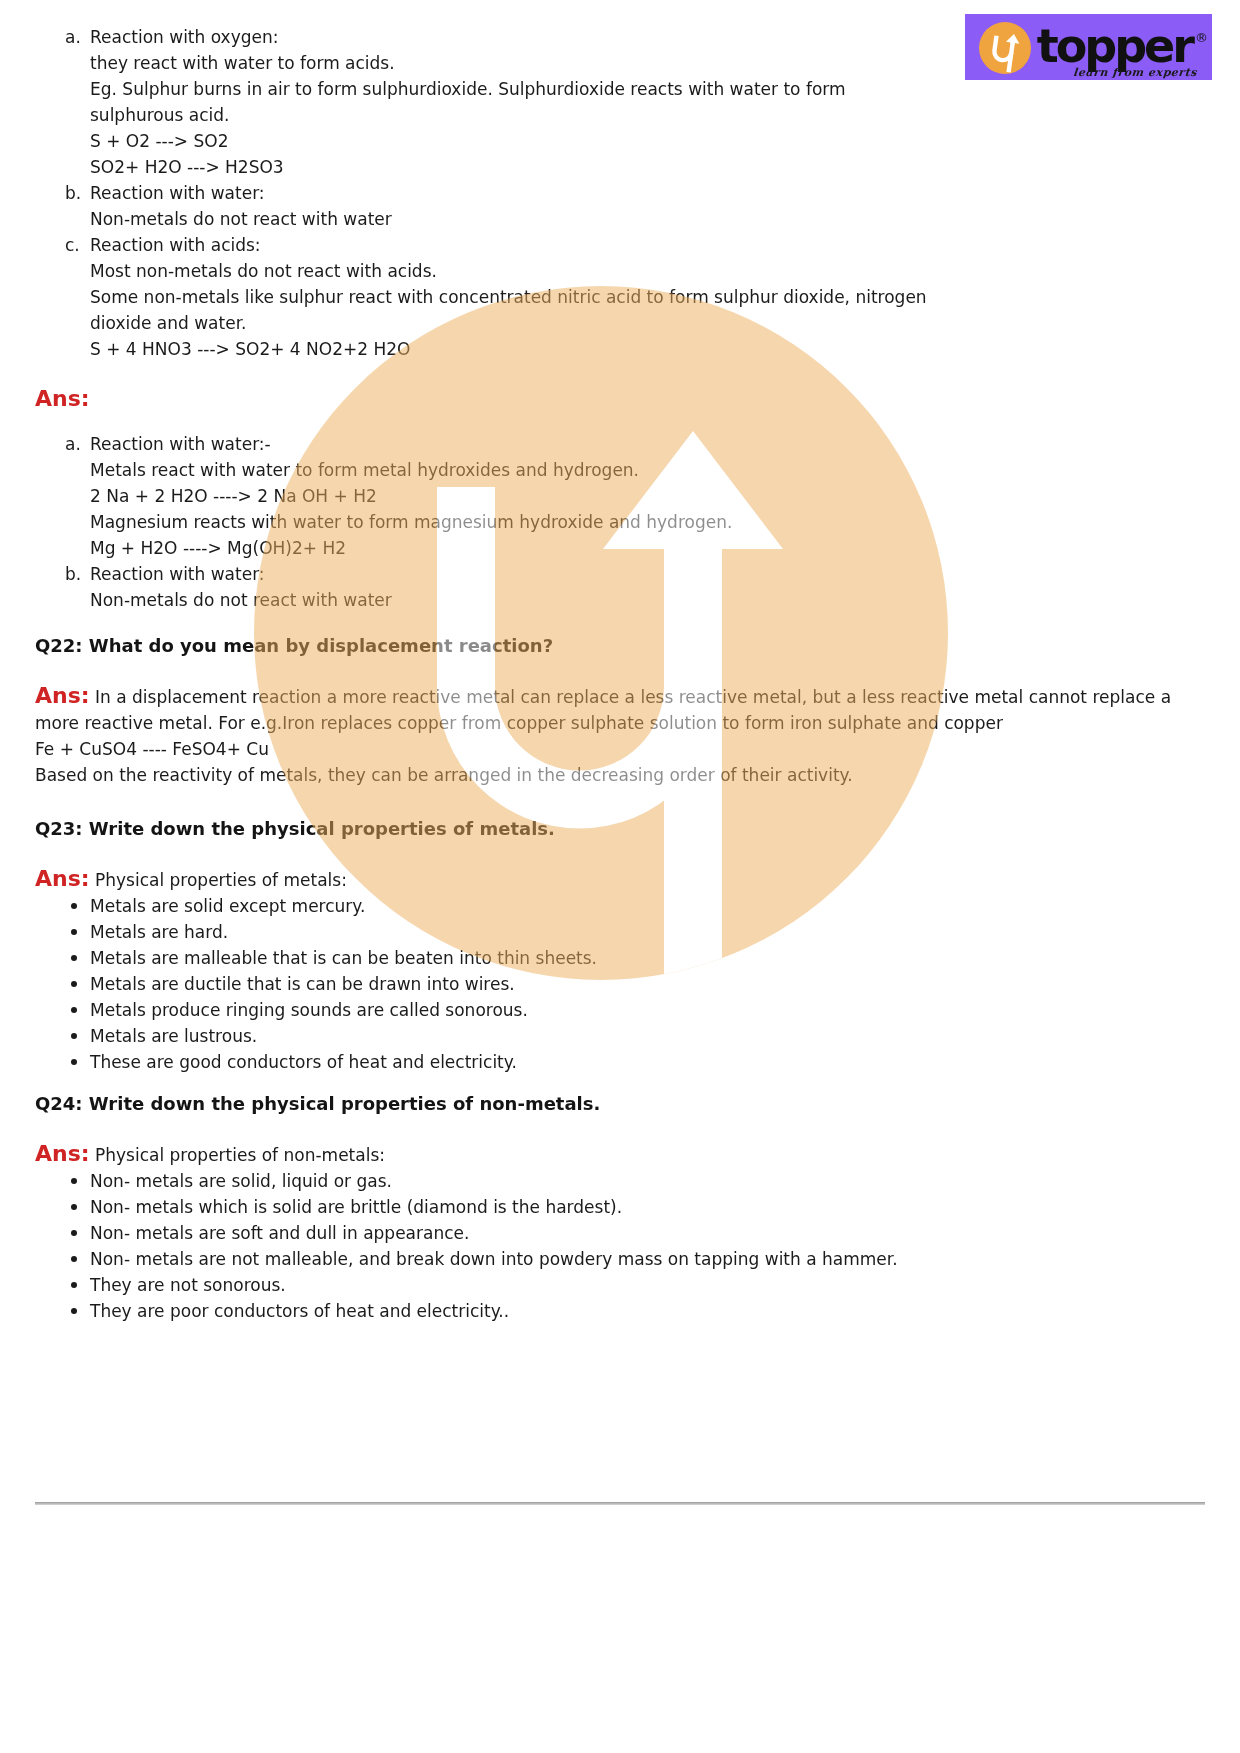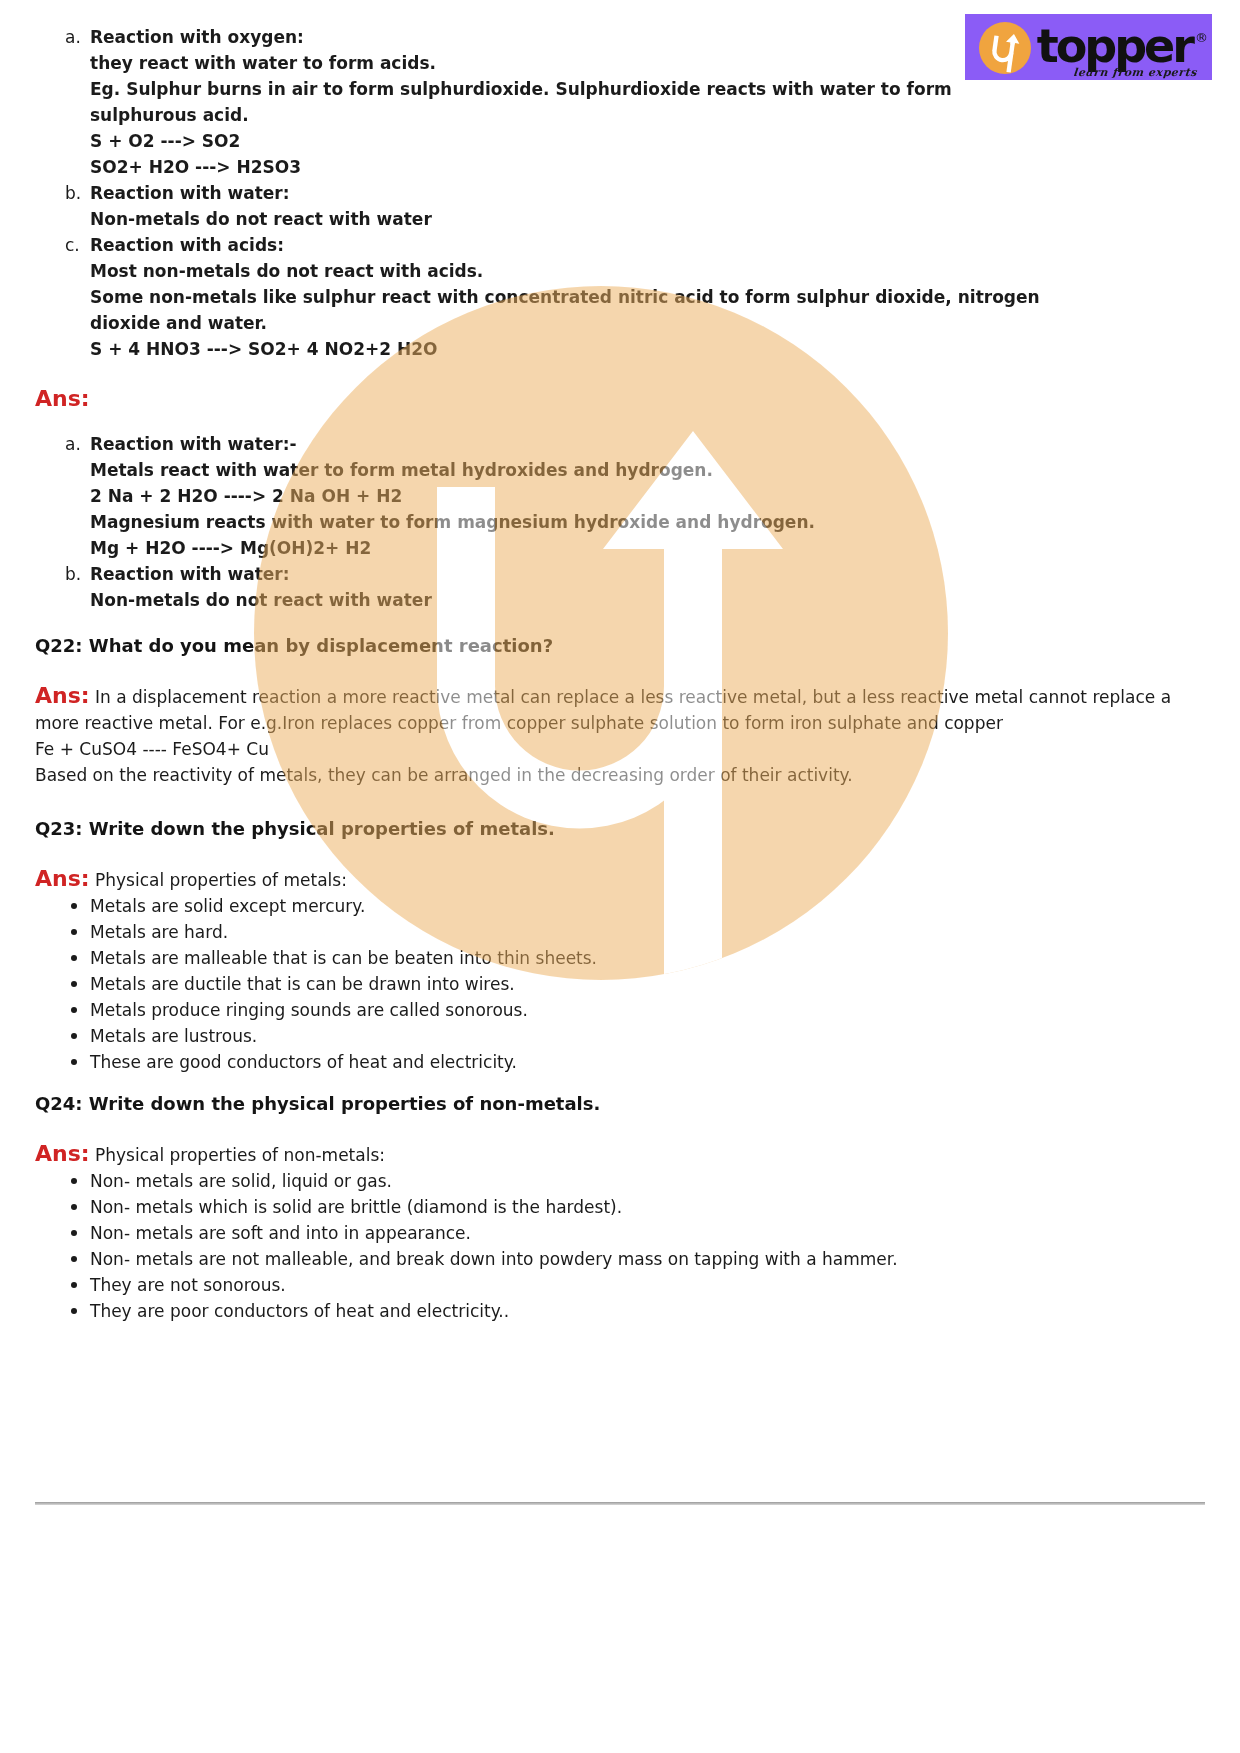--- a/index.html
+++ b/index.html
@@ -22,7 +22,7 @@
   
   .ltr-item{display:flex;margin-left:30px;}
   .ltr-item .marker{width:25px;flex:0 0 25px;}
-  .ltr-item .item-lines{flex:1;min-width:0;font-weight:bold;}
+  .ltr-item .item-lines{flex:1;min-width:0;}
   .item-lines .line{white-space:nowrap;}
 
   .q-heading{font-weight:bold;font-size:18px;color:#141414;margin-top:20px;}

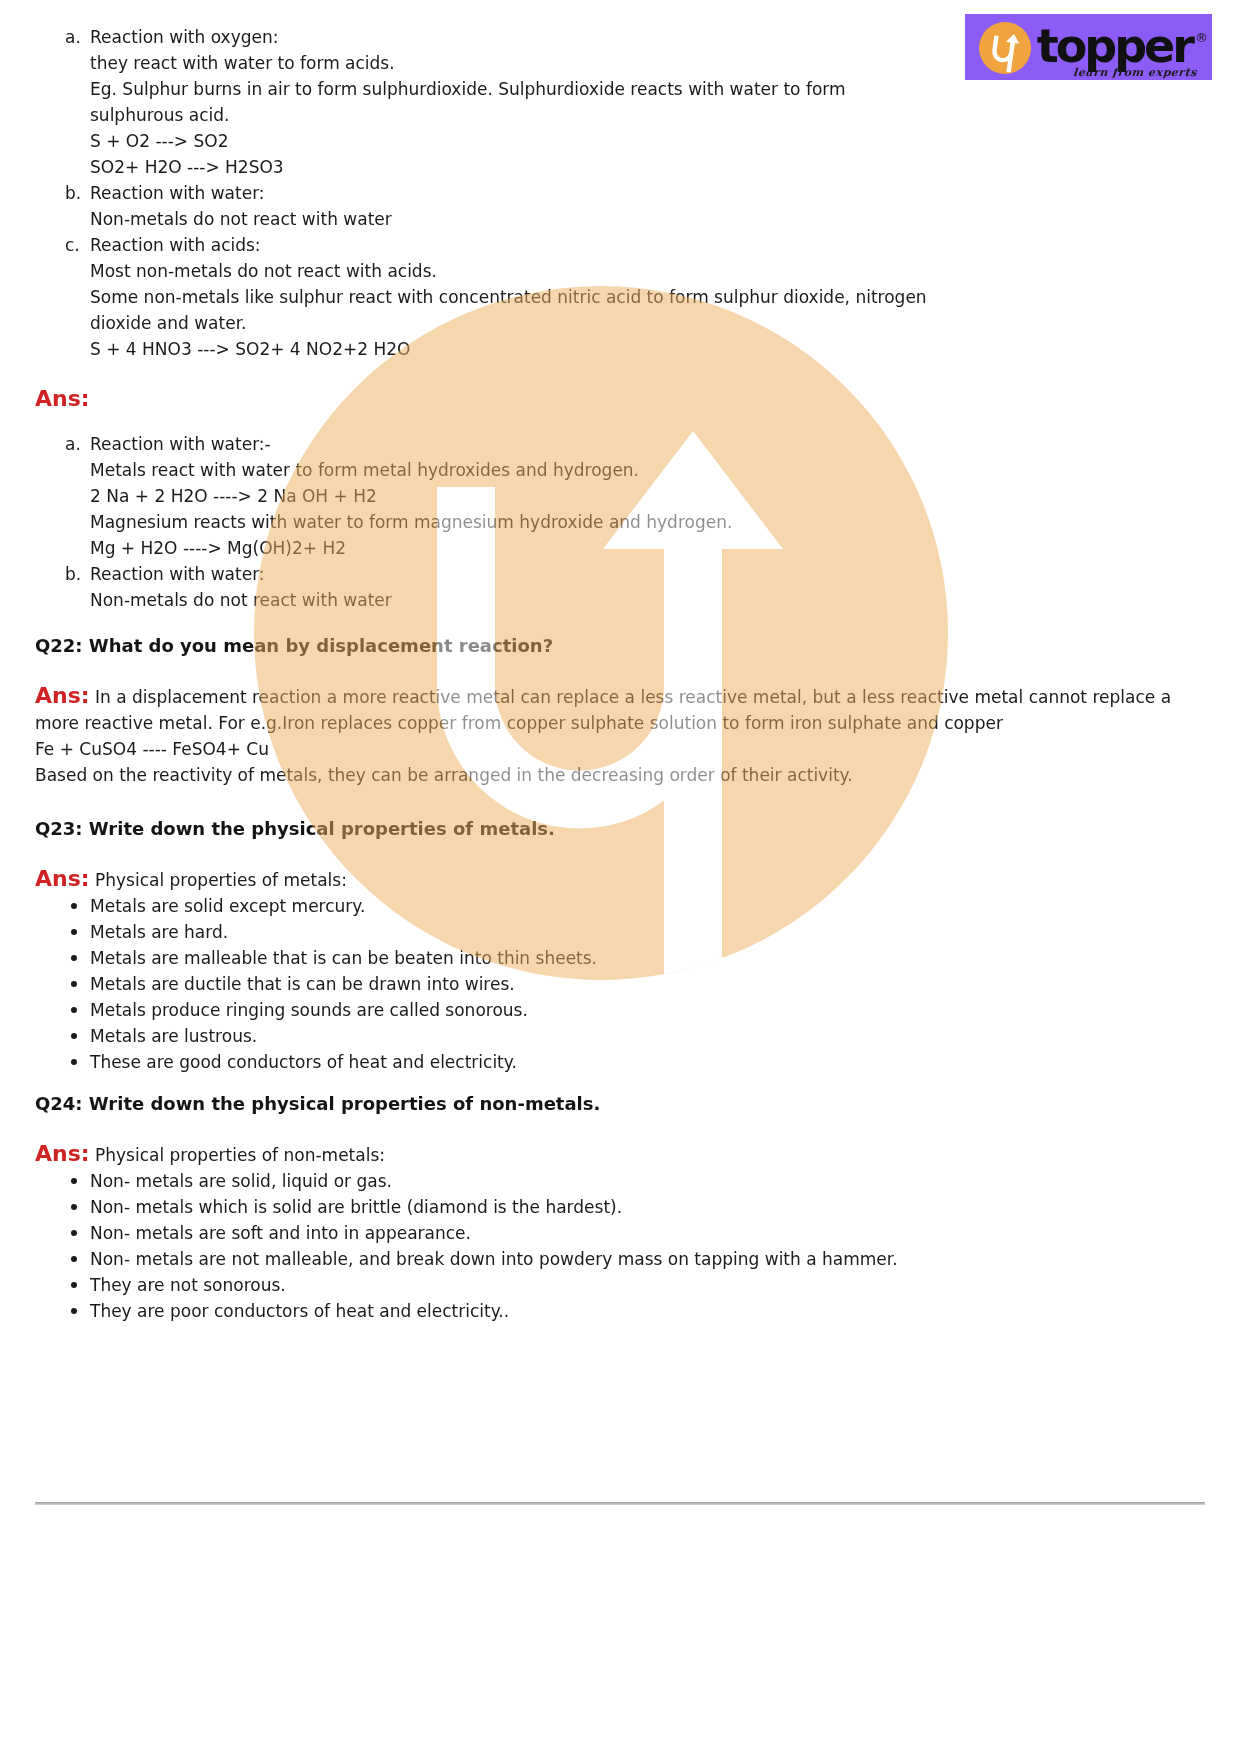--- a/index.html
+++ b/index.html
@@ -174,7 +174,7 @@
 
     <li>Non- metals are solid, liquid or gas.</li>
         <li>Non- metals which is solid are brittle (diamond is the hardest).</li>
-        <li>Non- metals are soft and into in appearance.</li>
+        <li>Non- metals are soft and dull in appearance.</li>
         <li>Non- metals are not malleable, and break down into powdery mass on tapping with a hammer.</li>
         <li>They are not sonorous.</li>
         <li>They are poor conductors of heat and electricity..</li>

